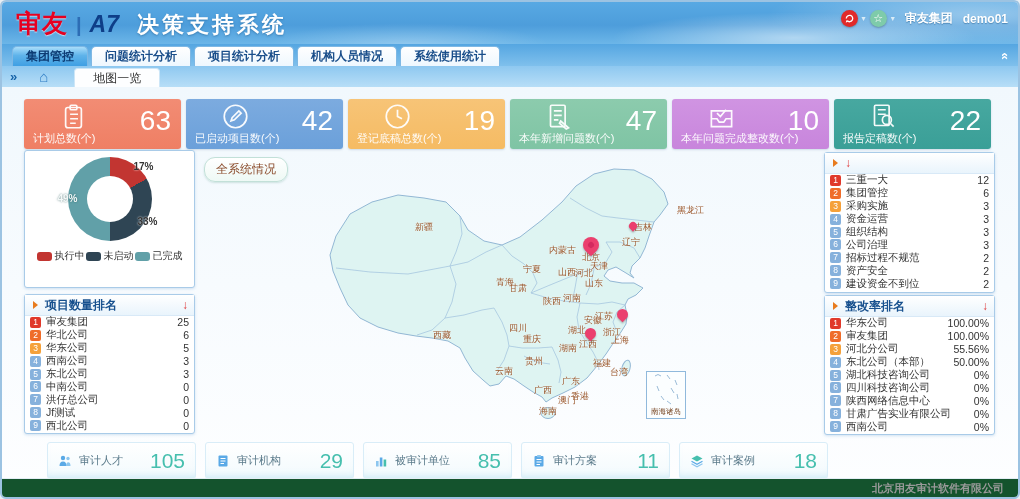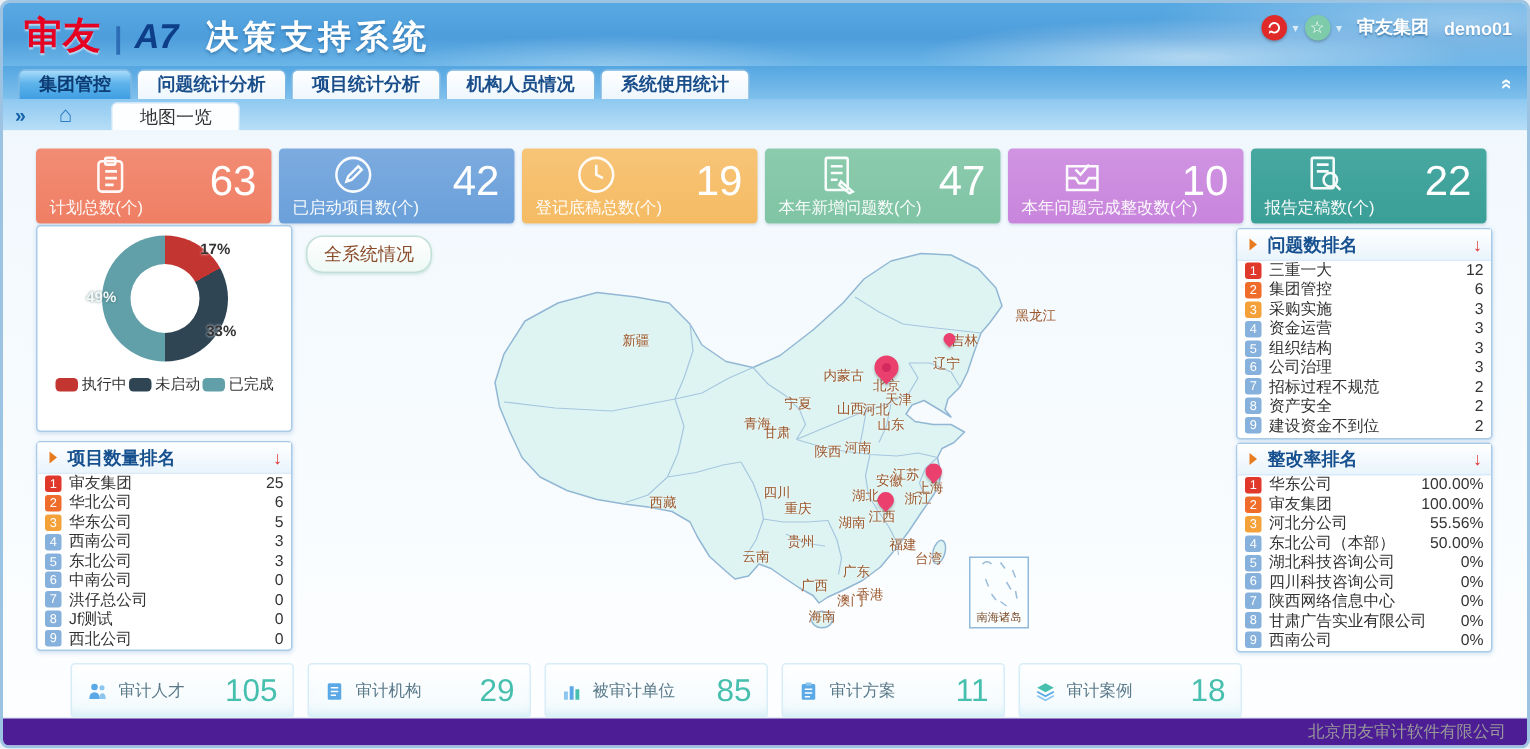--- a/index.html
+++ b/index.html
@@ -311,7 +311,6 @@
     <div class="panel" style="left:822px; top:65px; height:141px;">
       <div class="phead">
         <span class="tri"></span>
-        <span class="ptitle">问题数排名</span>
         <span class="sortdn">↓</span>
       </div>
       <div class="rows">

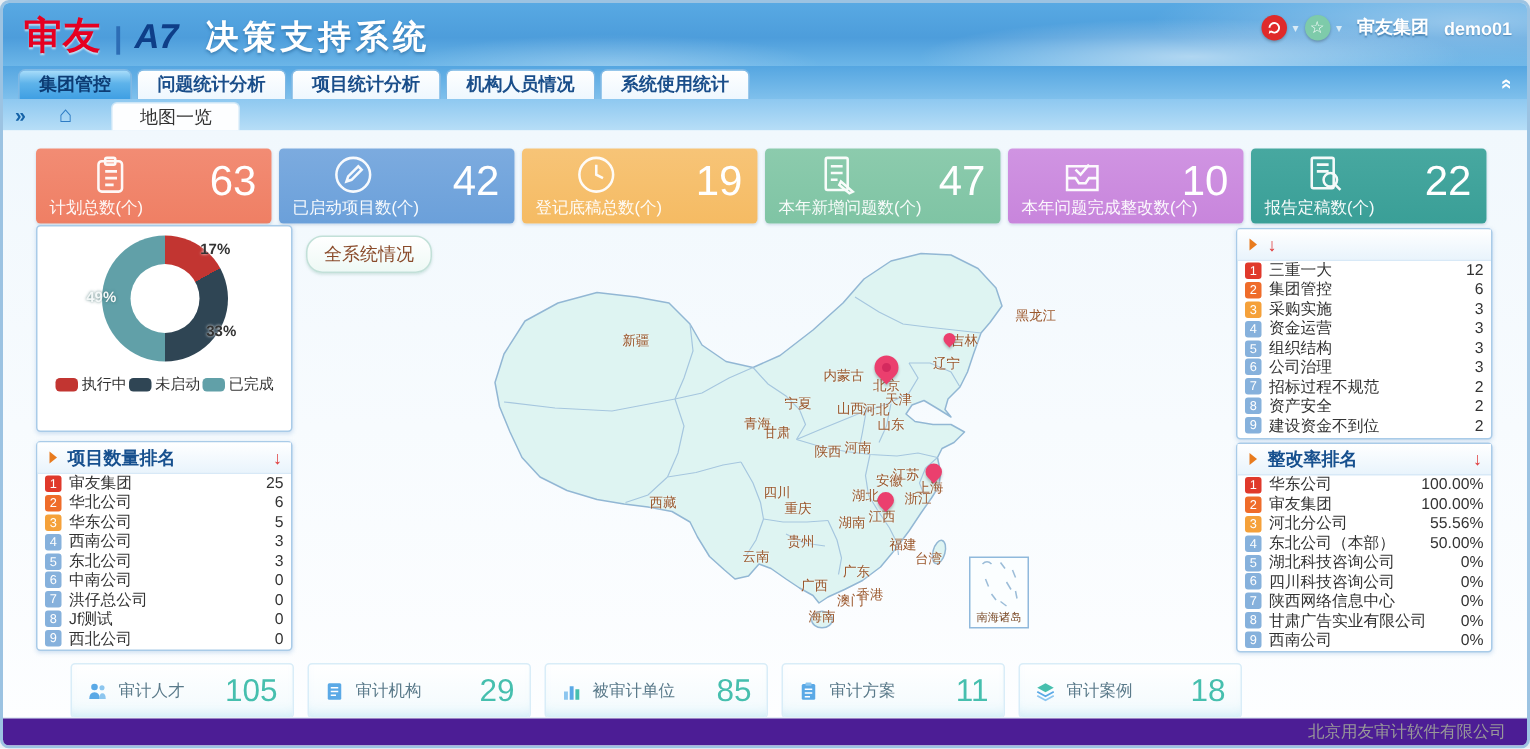--- a/index.html
+++ b/index.html
@@ -480,7 +480,7 @@
       <span class="mlabel" style="left:366px;top:172px;">湖北</span>
       <span class="mlabel" style="left:382px;top:162px;">安徽</span>
       <span class="mlabel" style="left:393px;top:158px;">江苏</span>
-      <span class="mlabel" style="left:409px;top:167px;">上海</span>
+      <span class="mlabel" style="left:409px;top:182px;">上海</span>
       <span class="mlabel" style="left:401px;top:174px;">浙江</span>
       <span class="mlabel" style="left:357px;top:190px;">湖南</span>
       <span class="mlabel" style="left:377px;top:186px;">江西</span>

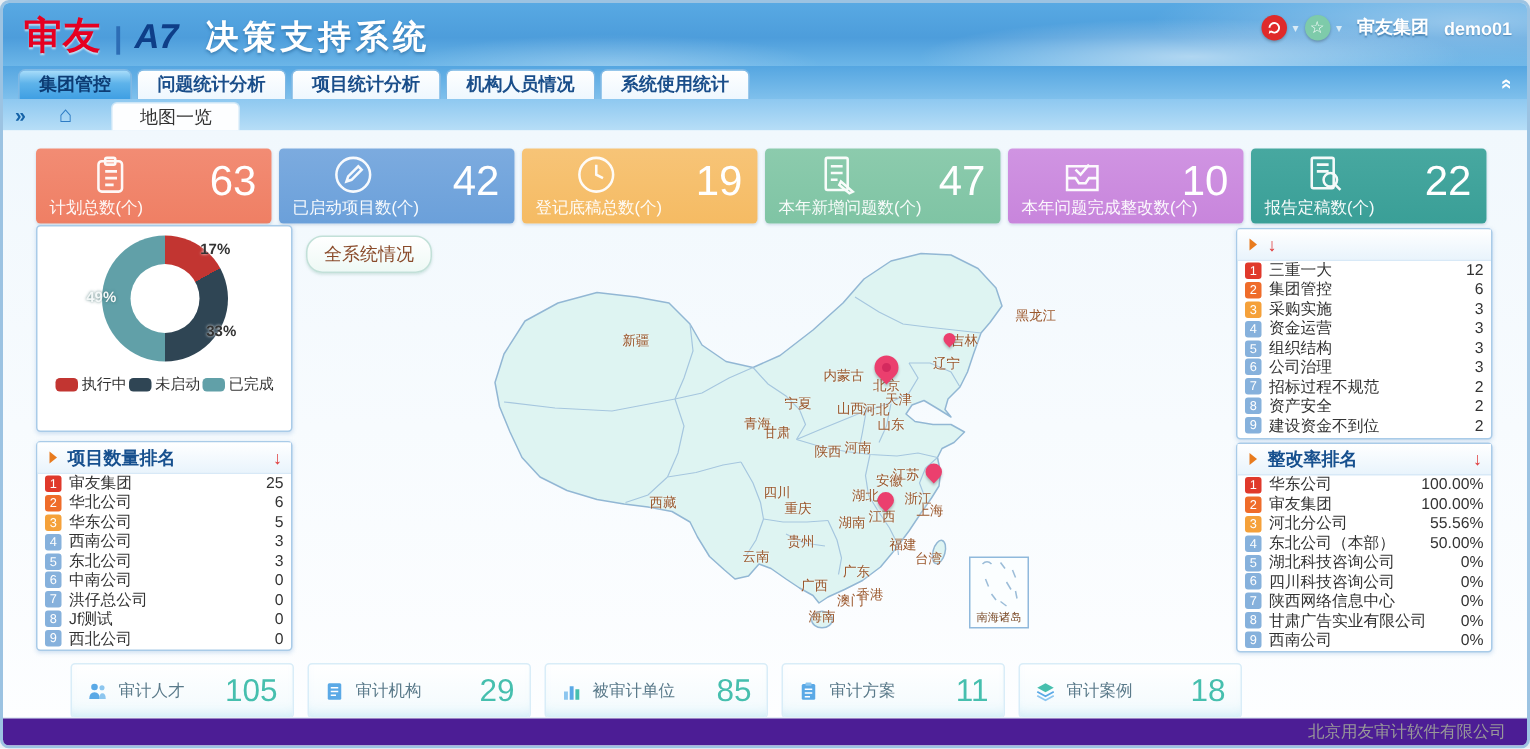--- a/index.html
+++ b/index.html
@@ -123,9 +123,9 @@
   .bnum { margin-left:auto; font-size:21px; color:#46bfae; }
 
   
-  .footer { position:absolute; left:0; right:0; bottom:0; height:19px; background:#4c1d95;
+  .footer { position:absolute; left:0; right:0; bottom:0; height:19px; background:#14532d;
             border-top:1px solid #e4eef5; text-align:right; font-size:11px; color:#999;
-            line-height:18px; padding-right:14px; }
+            line-height:18px; padding-right:14px;font-weight:bold; }
 </style>
 </head>
 <body>

